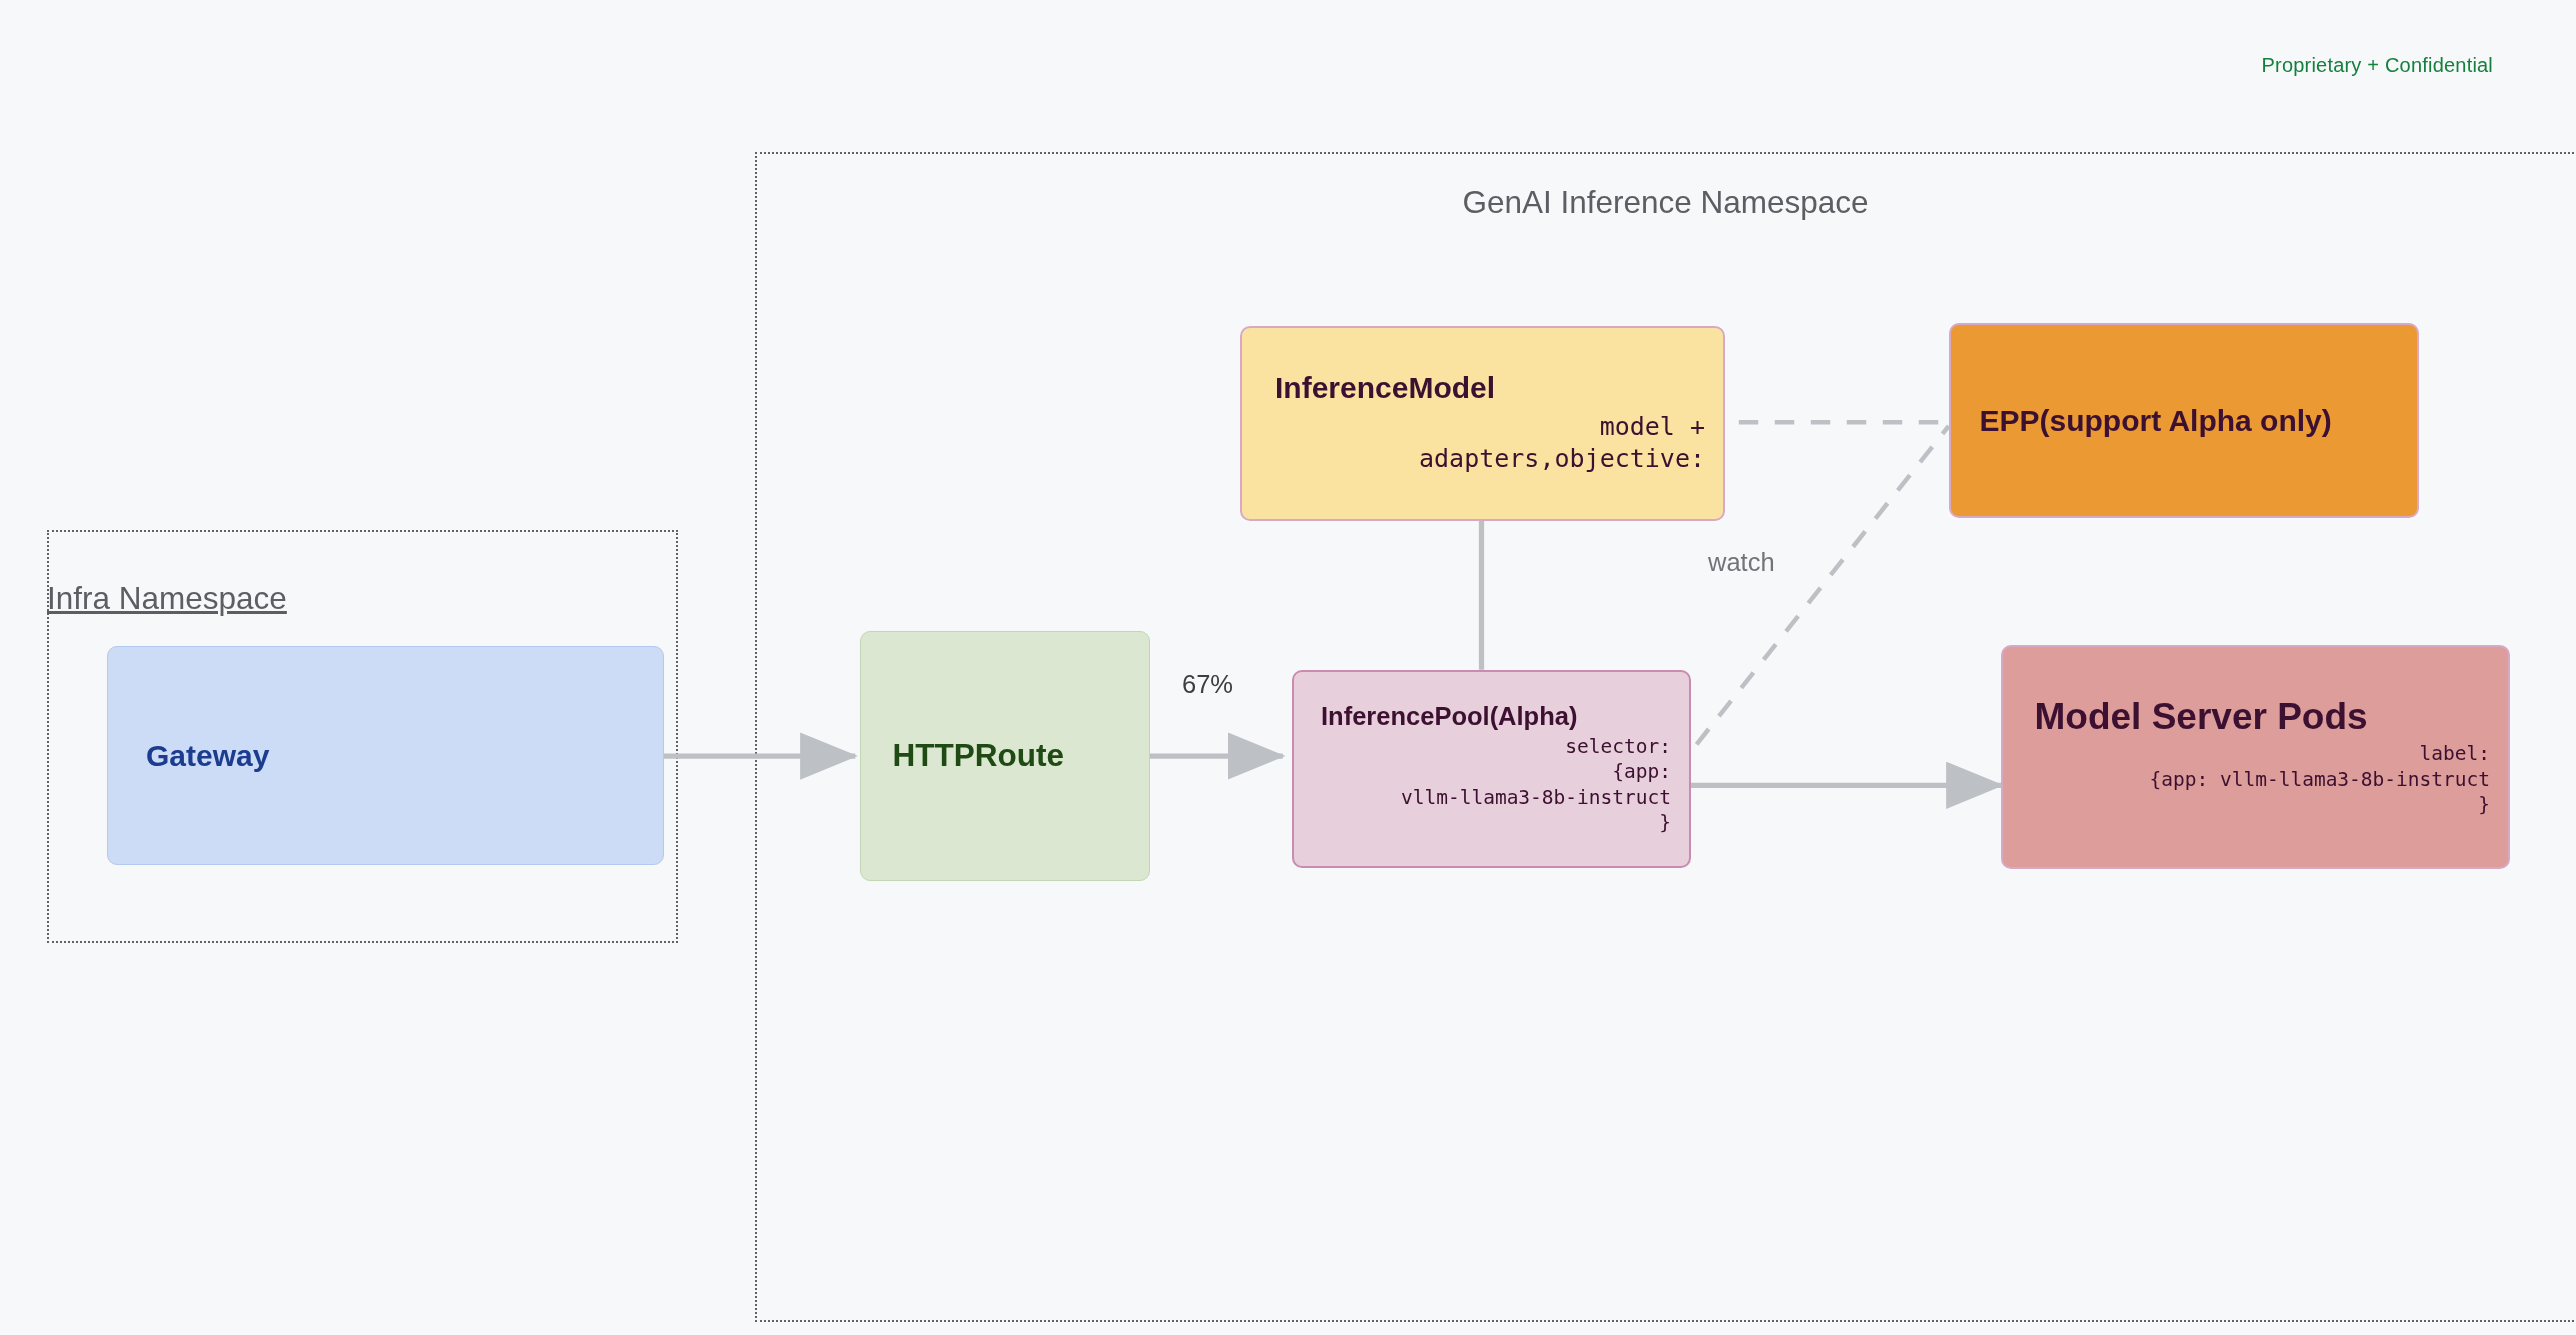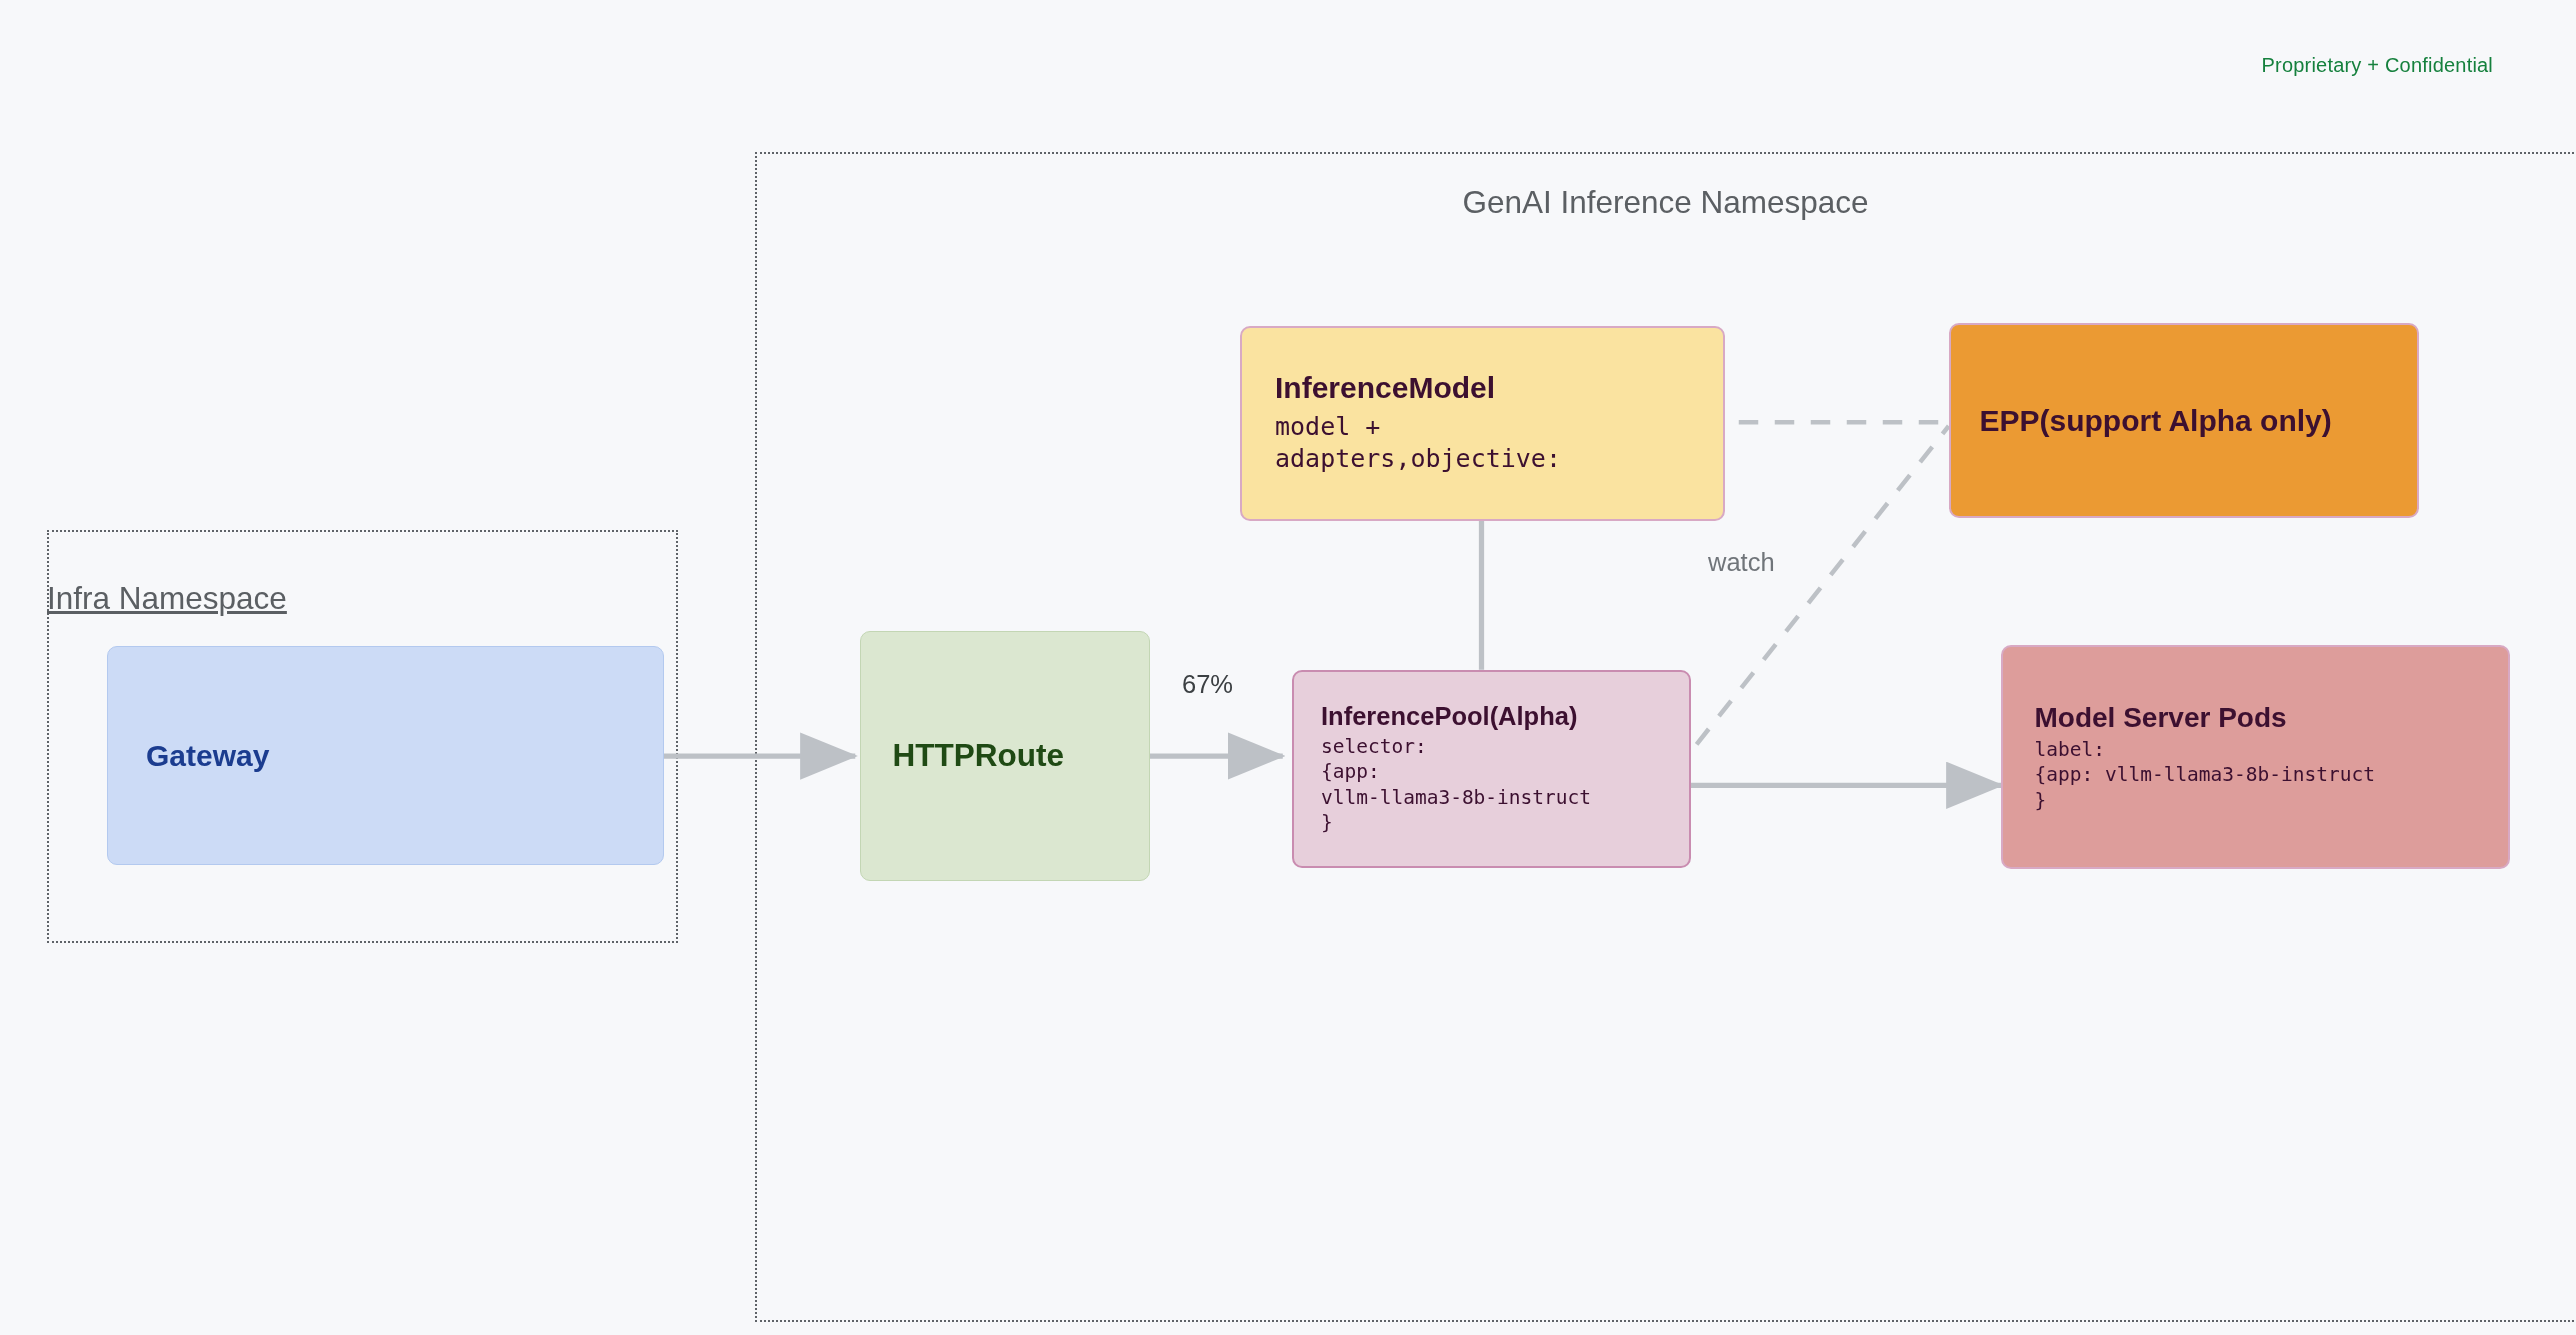--- a/index.html
+++ b/index.html
@@ -62,6 +62,7 @@
     font-family: "DejaVu Sans Mono", "Liberation Mono", monospace;
     line-height: 1.30;
     white-space: pre-line;
+    text-align: right;
   }
 
   

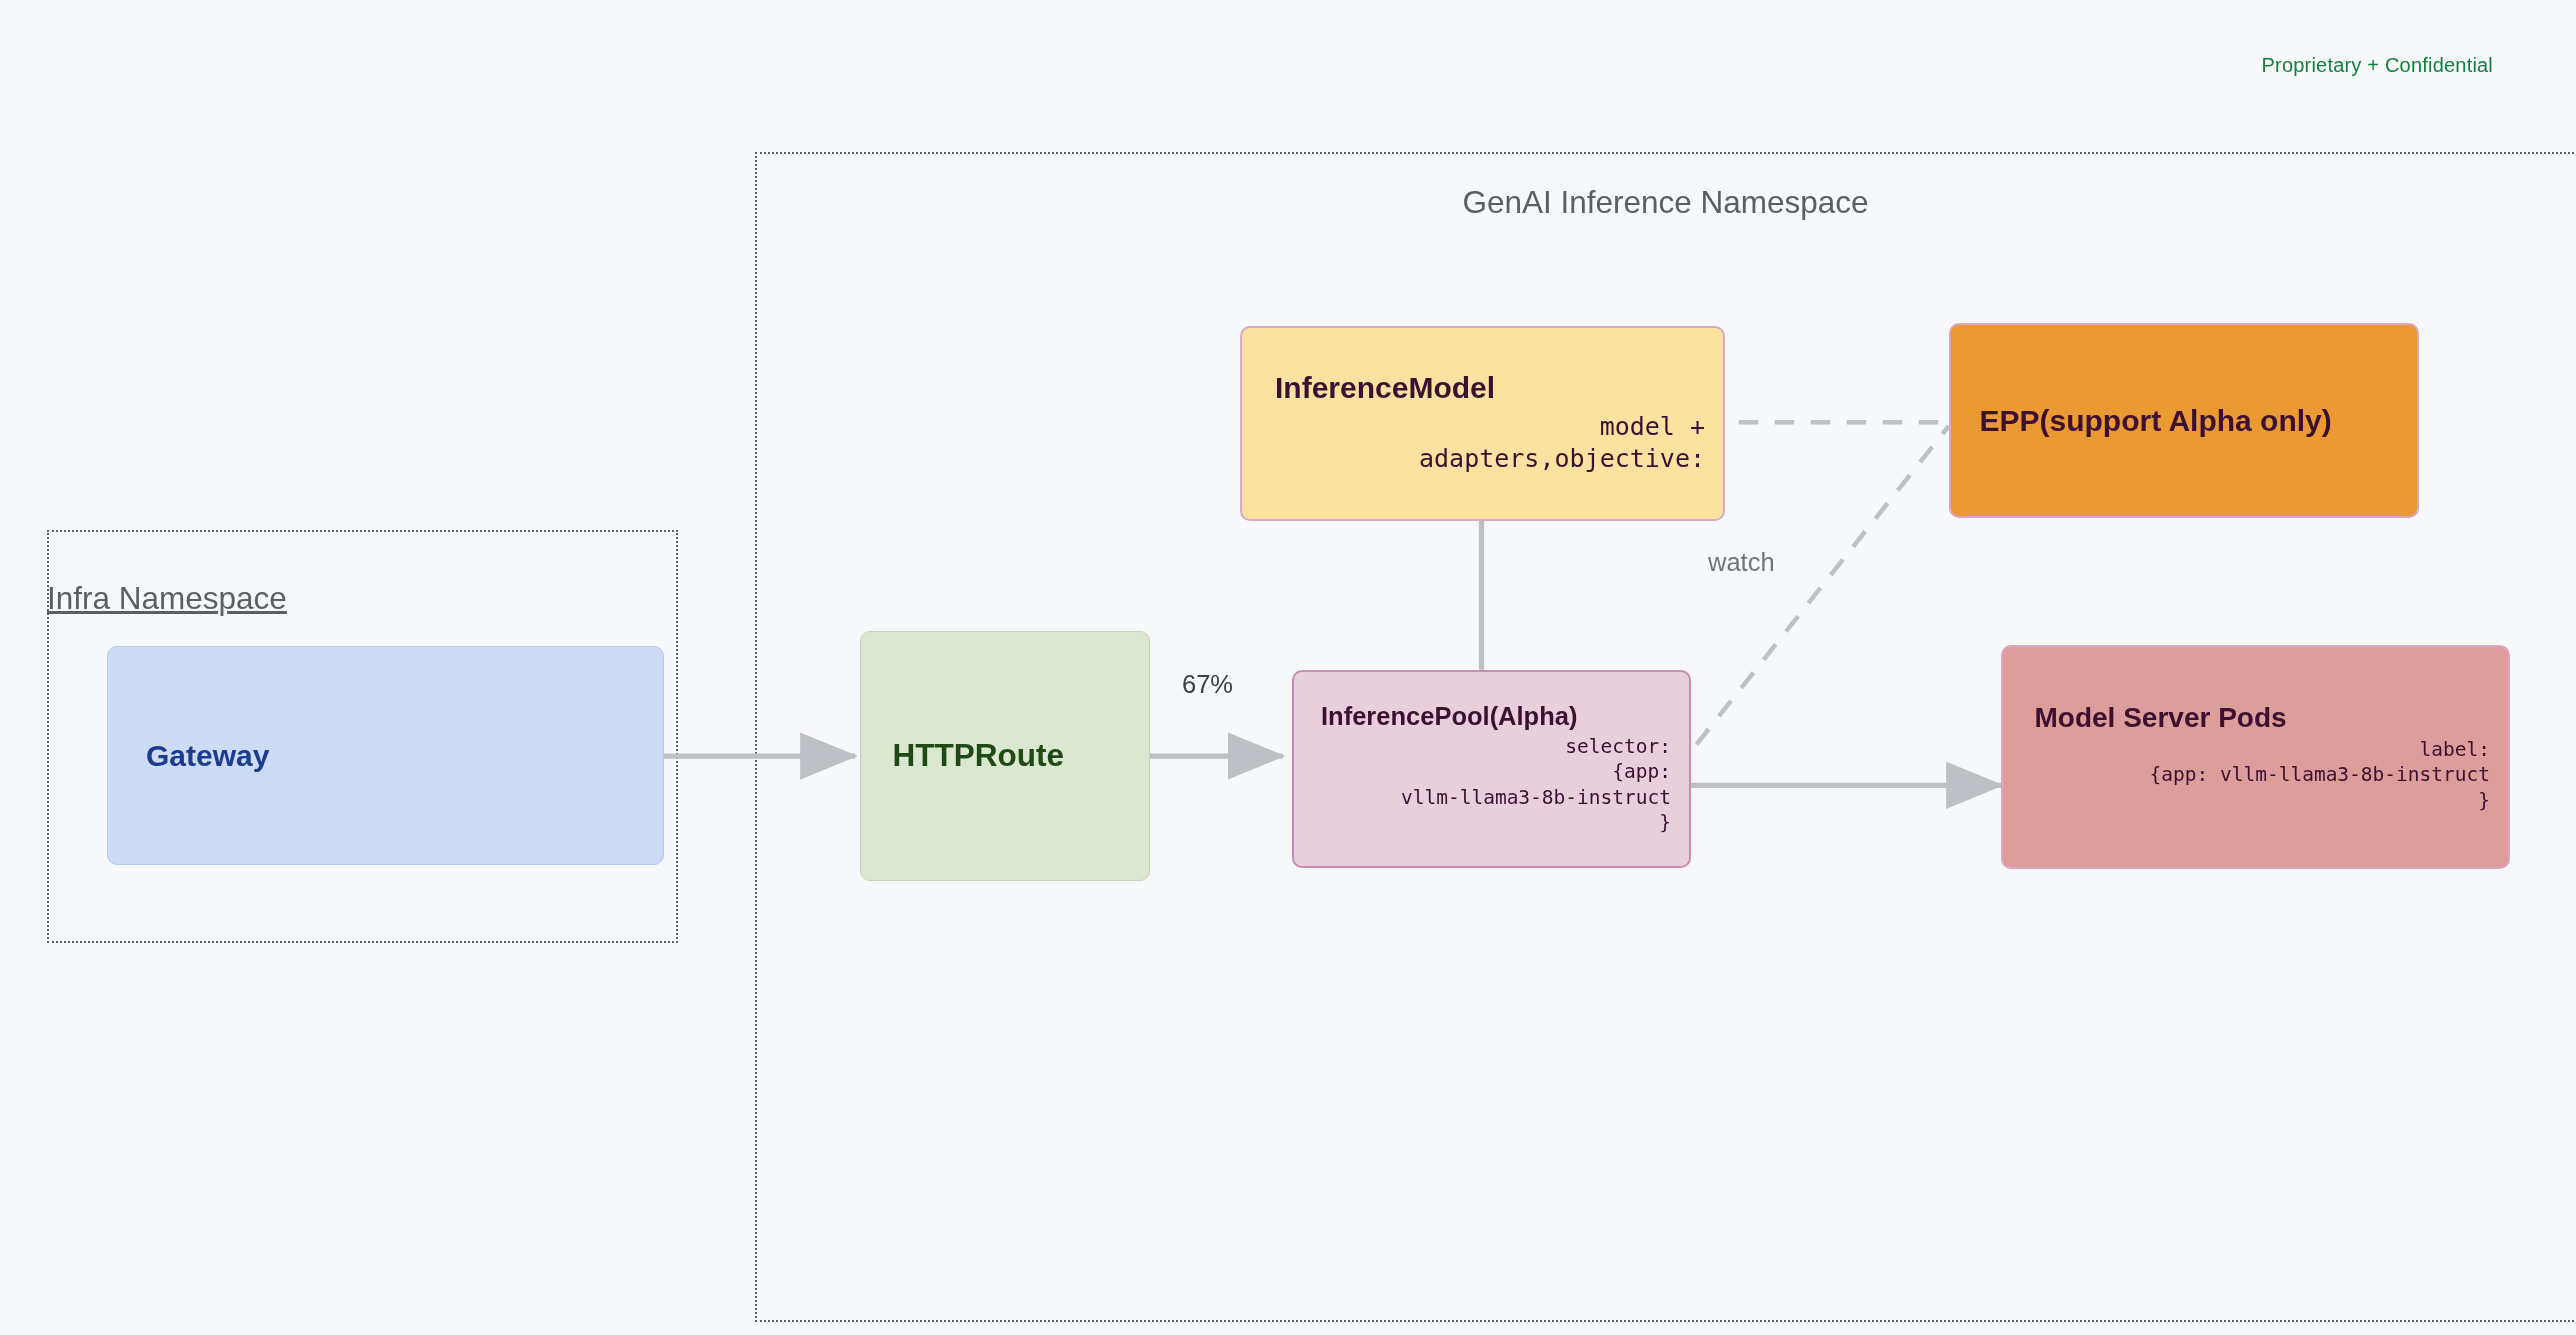--- a/index.html
+++ b/index.html
@@ -117,7 +117,7 @@
     background: #dd9d9b;
     border: 2.3px solid #d8a9c4;
   }
-  #modelserverpods .title { font-size: 28px; color: #3c1030; }
+  #modelserverpods .title { font-size: 37px; color: #3c1030; }
   #modelserverpods .body  { font-size: 19.5px; color: #3c1030; margin-top: 3px; }
   #modelserverpods .inner { left: 31.5px; }
 

